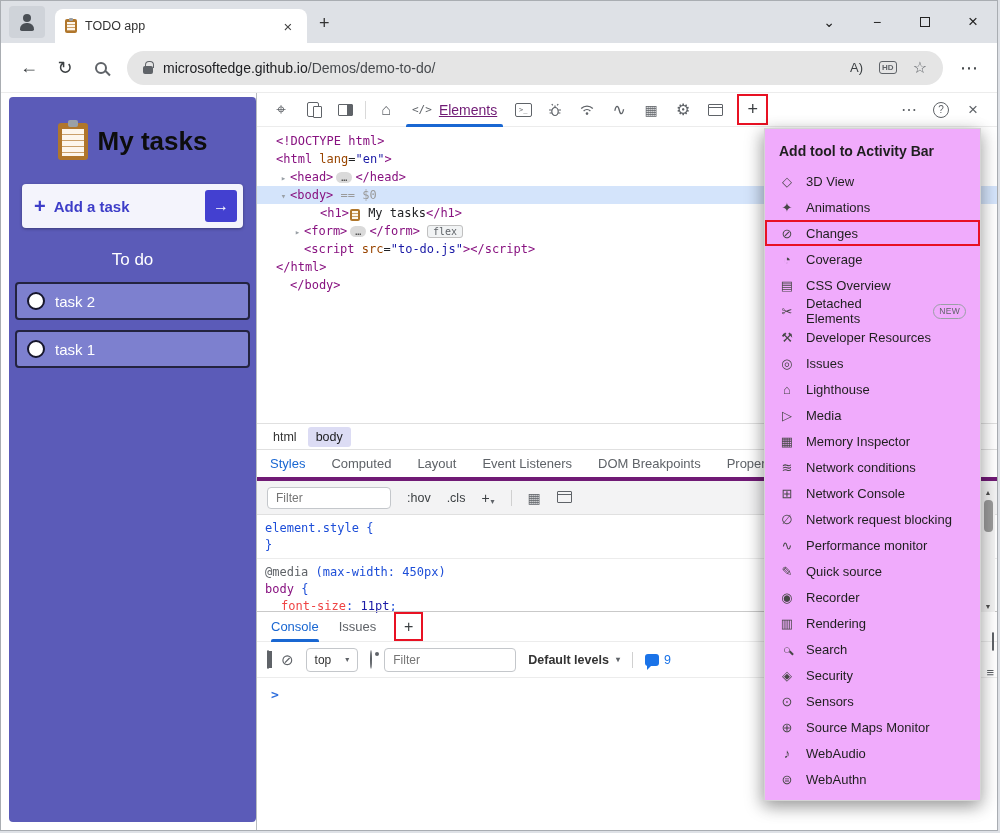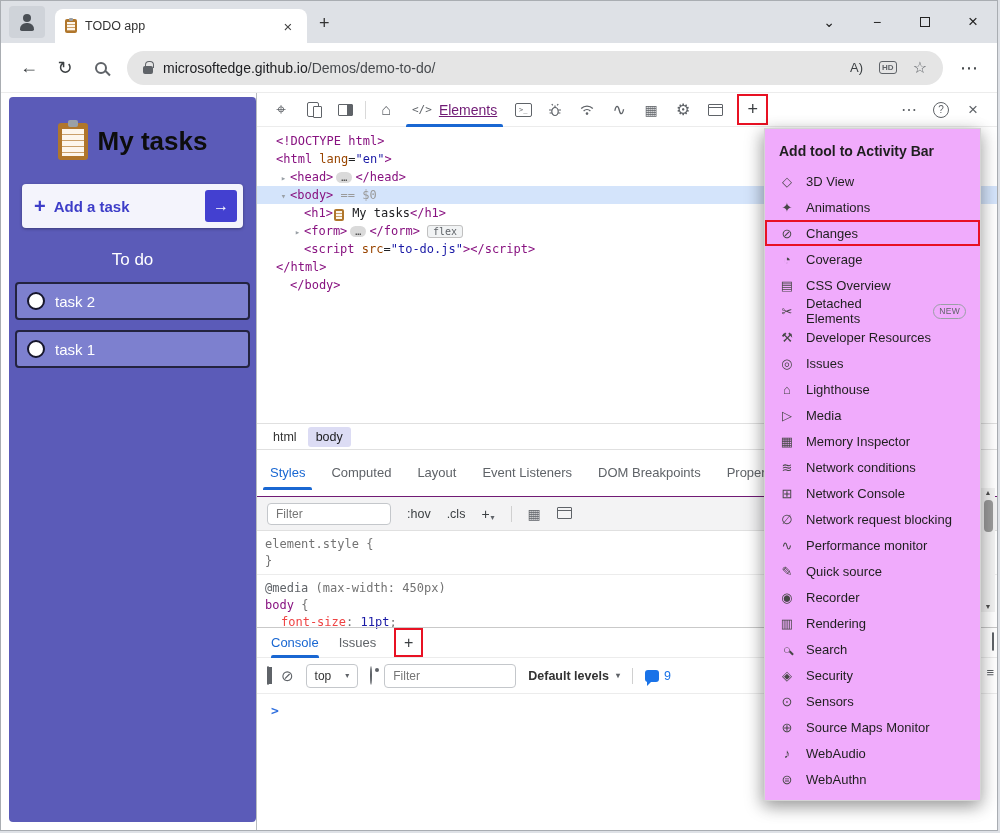--- a/index.html
+++ b/index.html
@@ -308,7 +308,7 @@
           <div class="code-line" data-name="code-line" style="padding-left: 6px;"><span class="gutter" data-name="gutter-space"></span><span class="tok-tag" data-name="code-token">&lt;html</span><span class="tok-attr" data-name="code-token"> lang</span><span class="tok-p" data-name="code-token">=</span><span class="tok-val" data-name="code-token">"en"</span><span class="tok-tag" data-name="code-token">&gt;</span></div>
           <div class="code-line" data-name="code-line" style="padding-left: 20px;"><span class="gutter" data-name="expand-arrow-icon">▸</span><span class="tok-tag" data-name="code-token">&lt;head&gt;</span><span class="tok-dots" data-name="code-token">…</span><span class="tok-tag" data-name="code-token">&lt;/head&gt;</span></div>
           <div class="code-line selected" data-name="code-line" style="padding-left: 20px;"><span class="gutter" data-name="collapse-arrow-icon">▾</span><span class="tok-tag" data-name="code-token">&lt;body&gt;</span><span class="tok-meta" data-name="code-token"> == $0</span></div>
-          <div class="code-line" data-name="code-line" style="padding-left: 34px;"><span class="gutter" data-name="gutter-space"></span><span class="tok-tag" data-name="code-token">&lt;h1&gt;</span><span class="clip-mini" data-name="clipboard-emoji-icon"></span><span class="tok-txt" data-name="code-token"> My tasks</span><span class="tok-tag" data-name="code-token">&lt;/h1&gt;</span></div>
+          <div class="code-line" data-name="code-line" style="padding-left: 34px; margin-left: 16px;"><span class="gutter" data-name="gutter-space"></span><span class="tok-tag" data-name="code-token">&lt;h1&gt;</span><span class="clip-mini" data-name="clipboard-emoji-icon"></span><span class="tok-txt" data-name="code-token"> My tasks</span><span class="tok-tag" data-name="code-token">&lt;/h1&gt;</span></div>
           <div class="code-line" data-name="code-line" style="padding-left: 34px;"><span class="gutter" data-name="expand-arrow-icon">▸</span><span class="tok-tag" data-name="code-token">&lt;form&gt;</span><span class="tok-dots" data-name="code-token">…</span><span class="tok-tag" data-name="code-token">&lt;/form&gt;</span><span class="tok-badge" data-name="code-token">flex</span></div>
           <div class="code-line" data-name="code-line" style="padding-left: 34px;"><span class="gutter" data-name="gutter-space"></span><span class="tok-tag" data-name="code-token">&lt;script</span><span class="tok-attr" data-name="code-token"> src</span><span class="tok-p" data-name="code-token">=</span><span class="tok-val" data-name="code-token">"to-do.js"</span><span class="tok-tag" data-name="code-token">&gt;</span><span class="tok-tag" data-name="code-token">&lt;/script&gt;</span></div>
           <div class="code-line" data-name="code-line" style="padding-left: 6px;"><span class="gutter" data-name="gutter-space"></span><span class="tok-tag" data-name="code-token">&lt;/html&gt;</span></div>

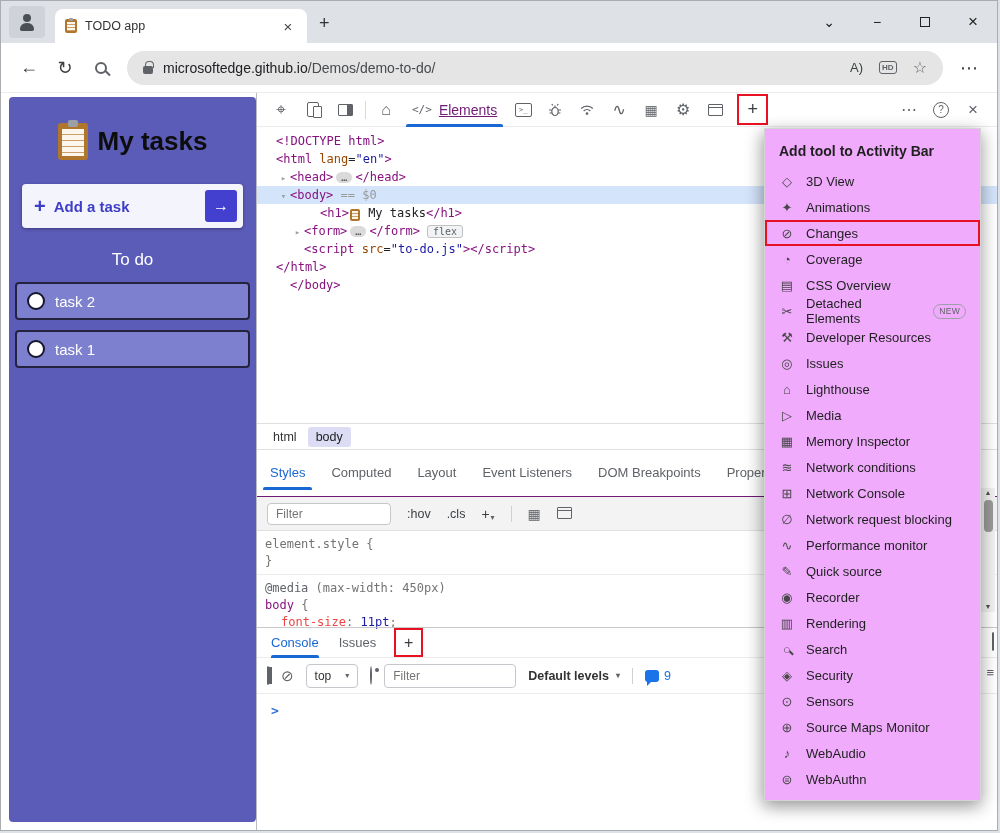--- a/index.html
+++ b/index.html
@@ -101,7 +101,7 @@
   .crumb.active { background:#dcdcf4; color:#202124; }
 
   
-  .dt-styletabs { height:48px; border-top:1px solid #e0e0e0; border-bottom:1px solid #701a75; display:flex; align-items:center; font-size:13px; color:#5f6368; flex:0 0 auto; overflow:hidden; }
+  .dt-styletabs { height:32px; border-top:1px solid #e0e0e0; border-bottom:4px solid #701a75; display:flex; align-items:center; font-size:13px; color:#5f6368; flex:0 0 auto; overflow:hidden; }
   .stab { padding:0 13px; height:34px; line-height:34px; position:relative; white-space:nowrap; }
   .stab.active { color:#1967d2; }
   .stab.active::after { content:''; position:absolute; left:6px; right:6px; bottom:0; height:3px; background:#1967d2; border-radius:2px 2px 0 0; }

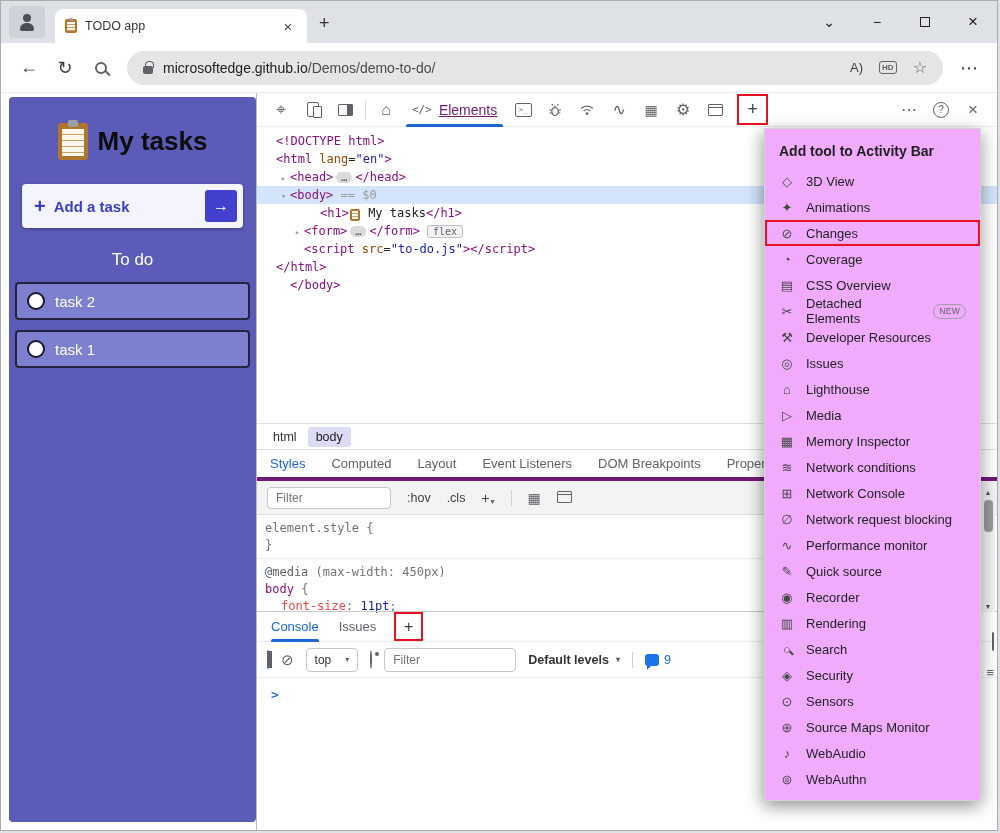--- a/index.html
+++ b/index.html
@@ -118,7 +118,7 @@
   .dt-css { height:96px; font-family:"DejaVu Sans Mono", monospace; font-size:12px; flex:0 0 auto; }
   .css-row1 { padding:5px 8px 4px; border-bottom:1px solid #ececec; line-height:17px; }
   .css-row2 { padding:5px 8px; line-height:17px; }
-  .css-plain { color:#737373; }
+  .css-plain { color:#1d4ed8; }
   .css-at { color:#5f6368; }
   .css-sel { color:#881280; }
   .css-prop { color:#ef4444; }

